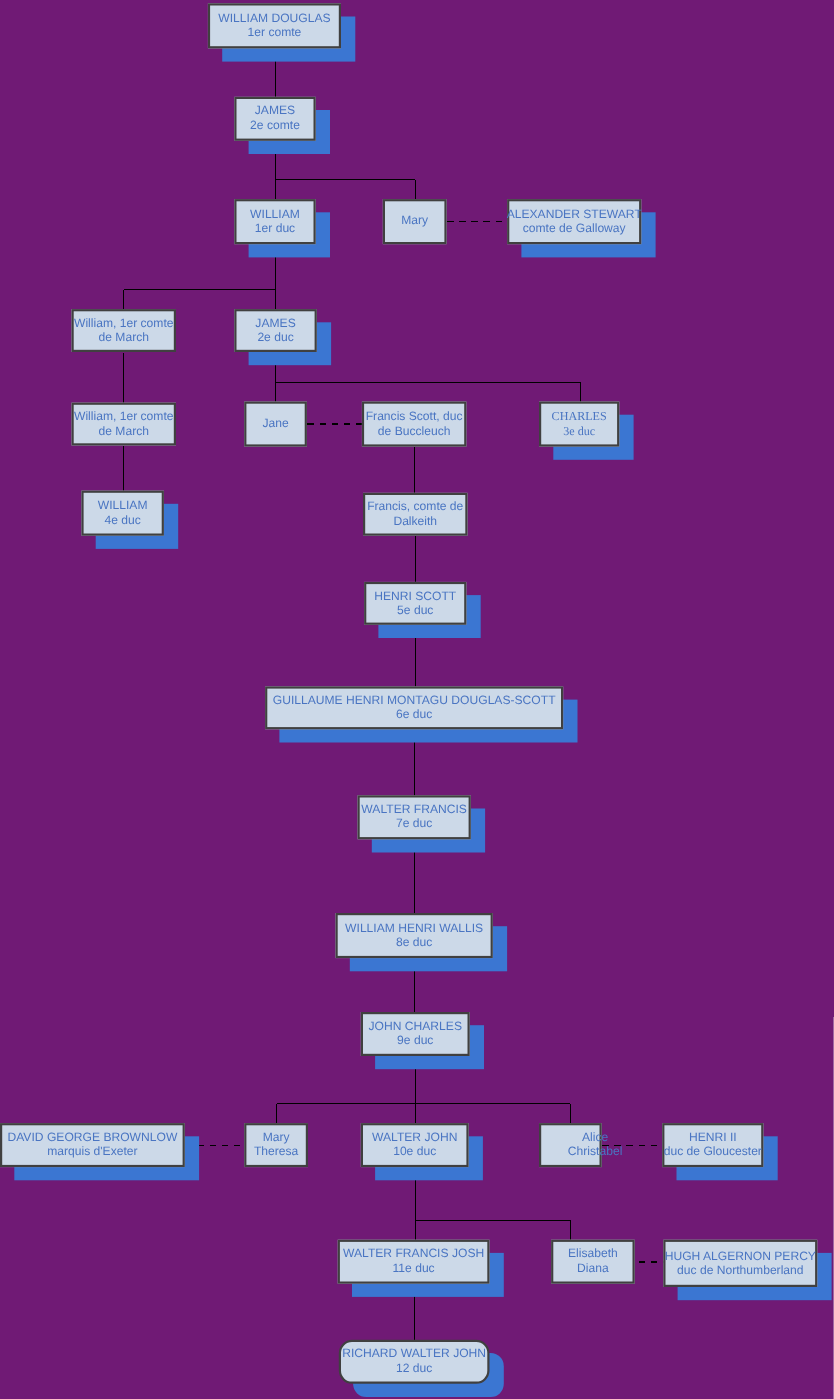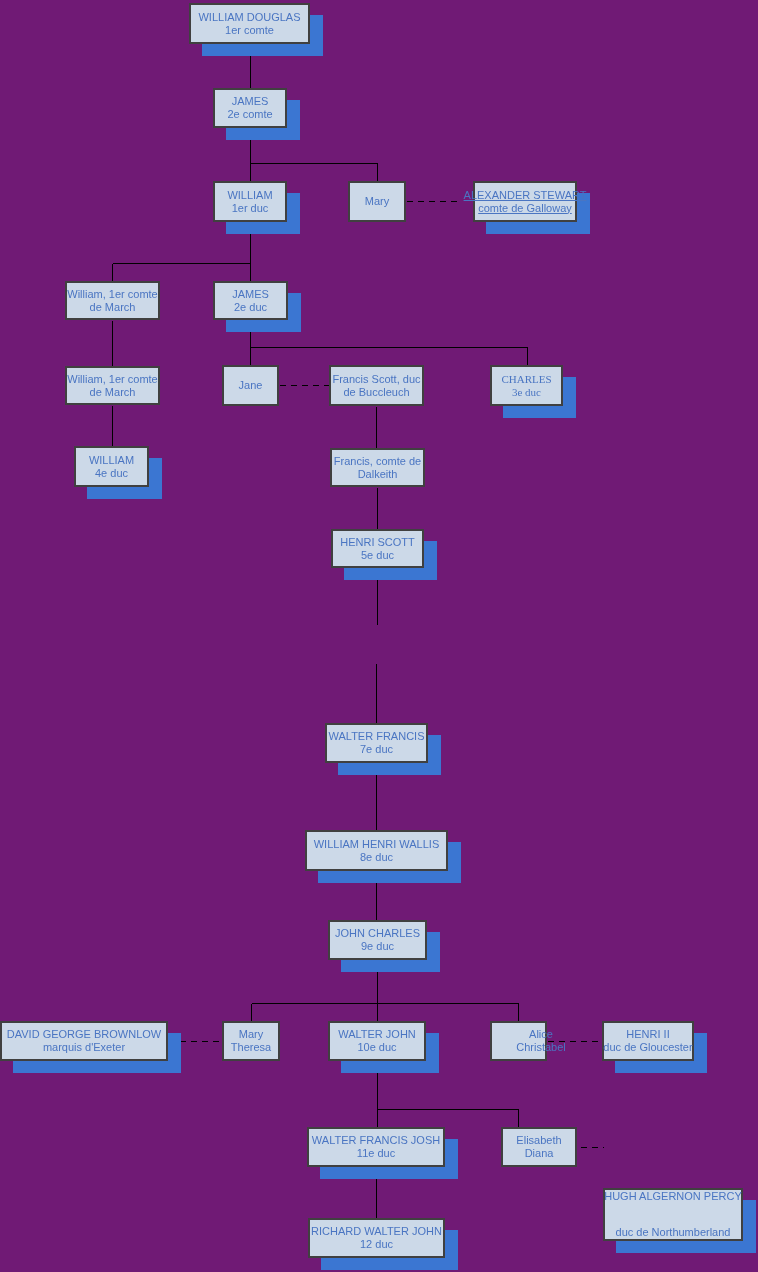--- a/index.html
+++ b/index.html
@@ -97,7 +97,7 @@
     <div class="node" style="left: 348px; top: 181px; width: 58px; height: 41px;">
       <span>Mary</span>
     </div>
-    <div class="node shadow" style="left: 473px; top: 181px; width: 104px; height: 41px; text-decoration: underline;">
+    <div class="node shadow" style="left: 461px; top: 181px; width: 122px; height: 41px;">
       <span>ALEXANDER STEWART</span>
       <span>comte de Galloway</span>
     </div>

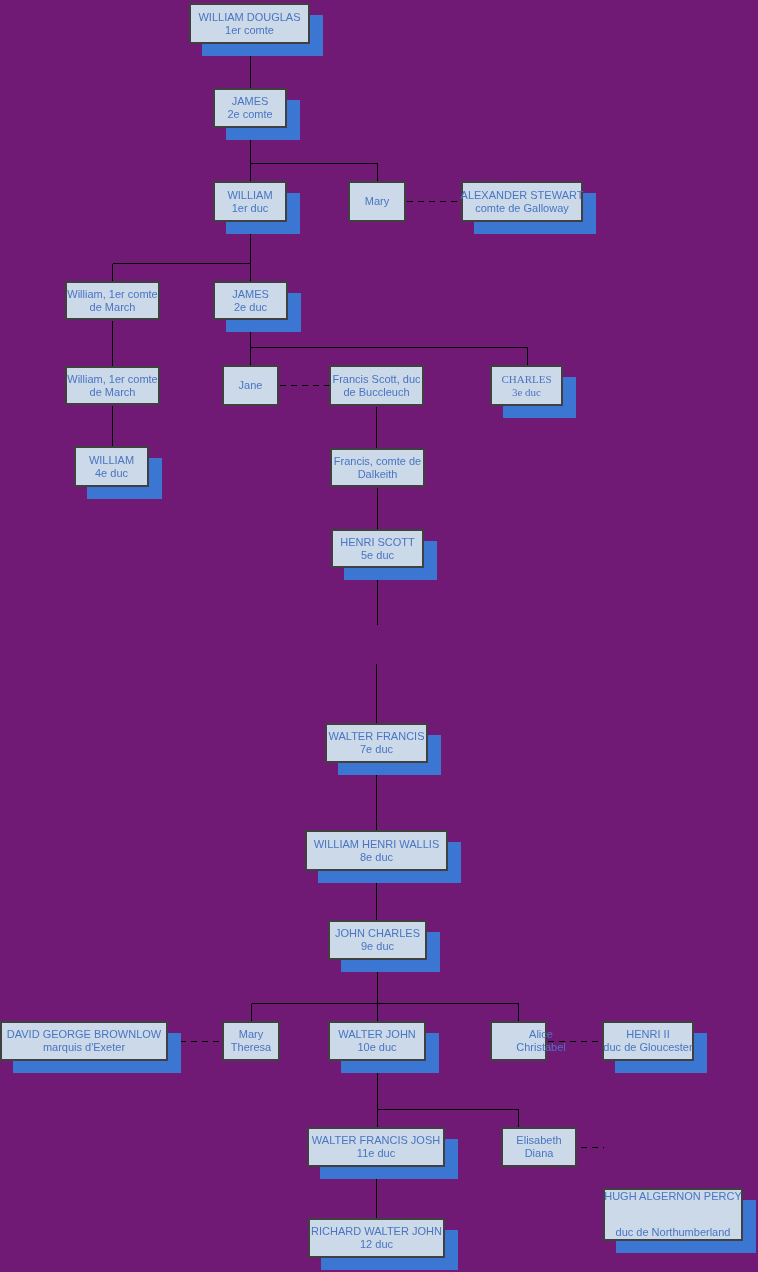--- a/index.html
+++ b/index.html
@@ -136,6 +136,10 @@
       <span>HENRI SCOTT</span>
       <span>5e duc</span>
     </div>
+    <div class="node shadow" style="left: 241px; top: 624px; width: 271px; height: 39px;">
+      <span>GUILLAUME HENRI MONTAGU DOUGLAS-SCOTT</span>
+      <span>6e duc</span>
+    </div>
     <div class="node shadow" style="left: 325px; top: 723px; width: 103px; height: 40px;">
       <span>WALTER FRANCIS</span>
       <span>7e duc</span>

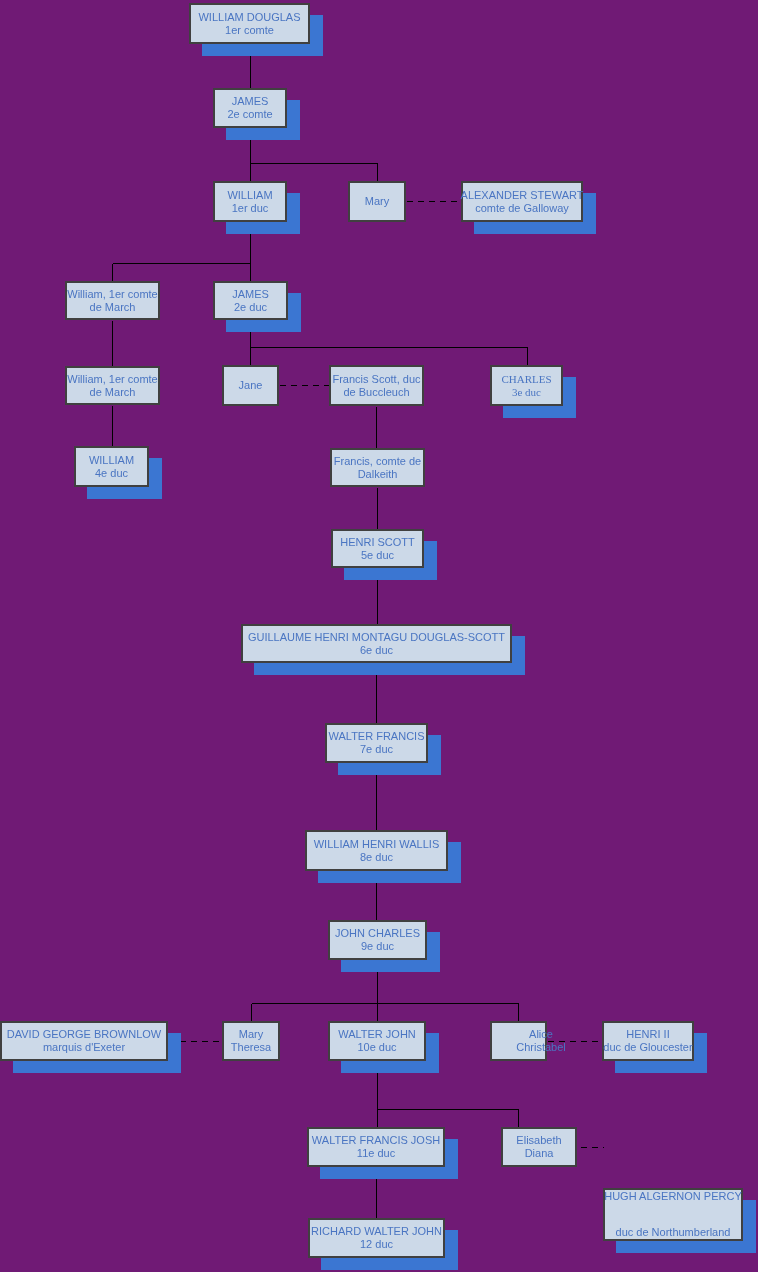--- a/index.html
+++ b/index.html
@@ -180,7 +180,7 @@
       <span>Elisabeth</span>
       <span>Diana</span>
     </div>
-    <div class="node shadow" style="left: 603px; top: 1188px; width: 140px; height: 53px; justify-content: space-between;">
+    <div class="node shadow" style="left: 603px; top: 1127px; width: 140px; height: 43px;">
       <span>HUGH ALGERNON PERCY</span>
       <span>duc de Northumberland</span>
     </div>

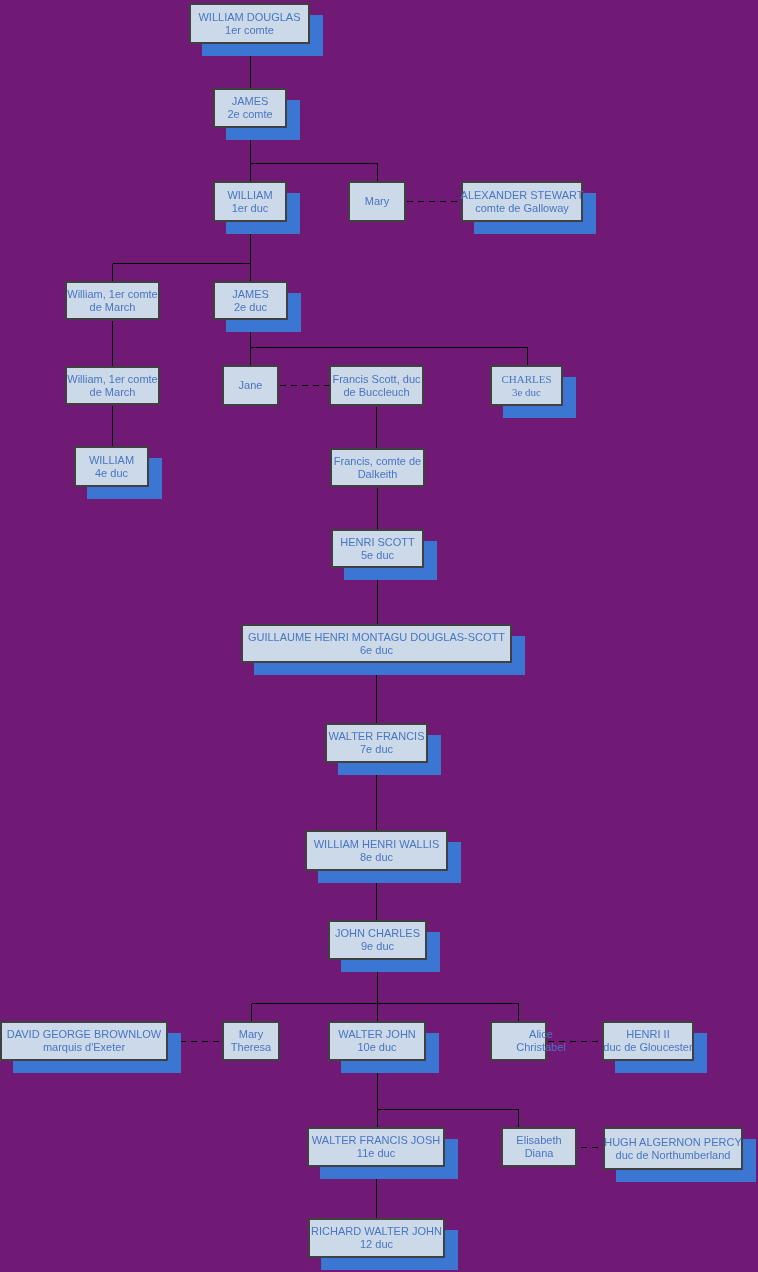--- a/index.html
+++ b/index.html
@@ -184,7 +184,7 @@
       <span>HUGH ALGERNON PERCY</span>
       <span>duc de Northumberland</span>
     </div>
-    <div class="node shadow" style="left: 308px; top: 1218px; width: 137px; height: 40px;">
+    <div class="node shadow" style="left: 308px; top: 1218px; width: 137px; height: 40px; border-radius: 12px;">
       <span>RICHARD WALTER JOHN</span>
       <span>12 duc</span>
     </div>

